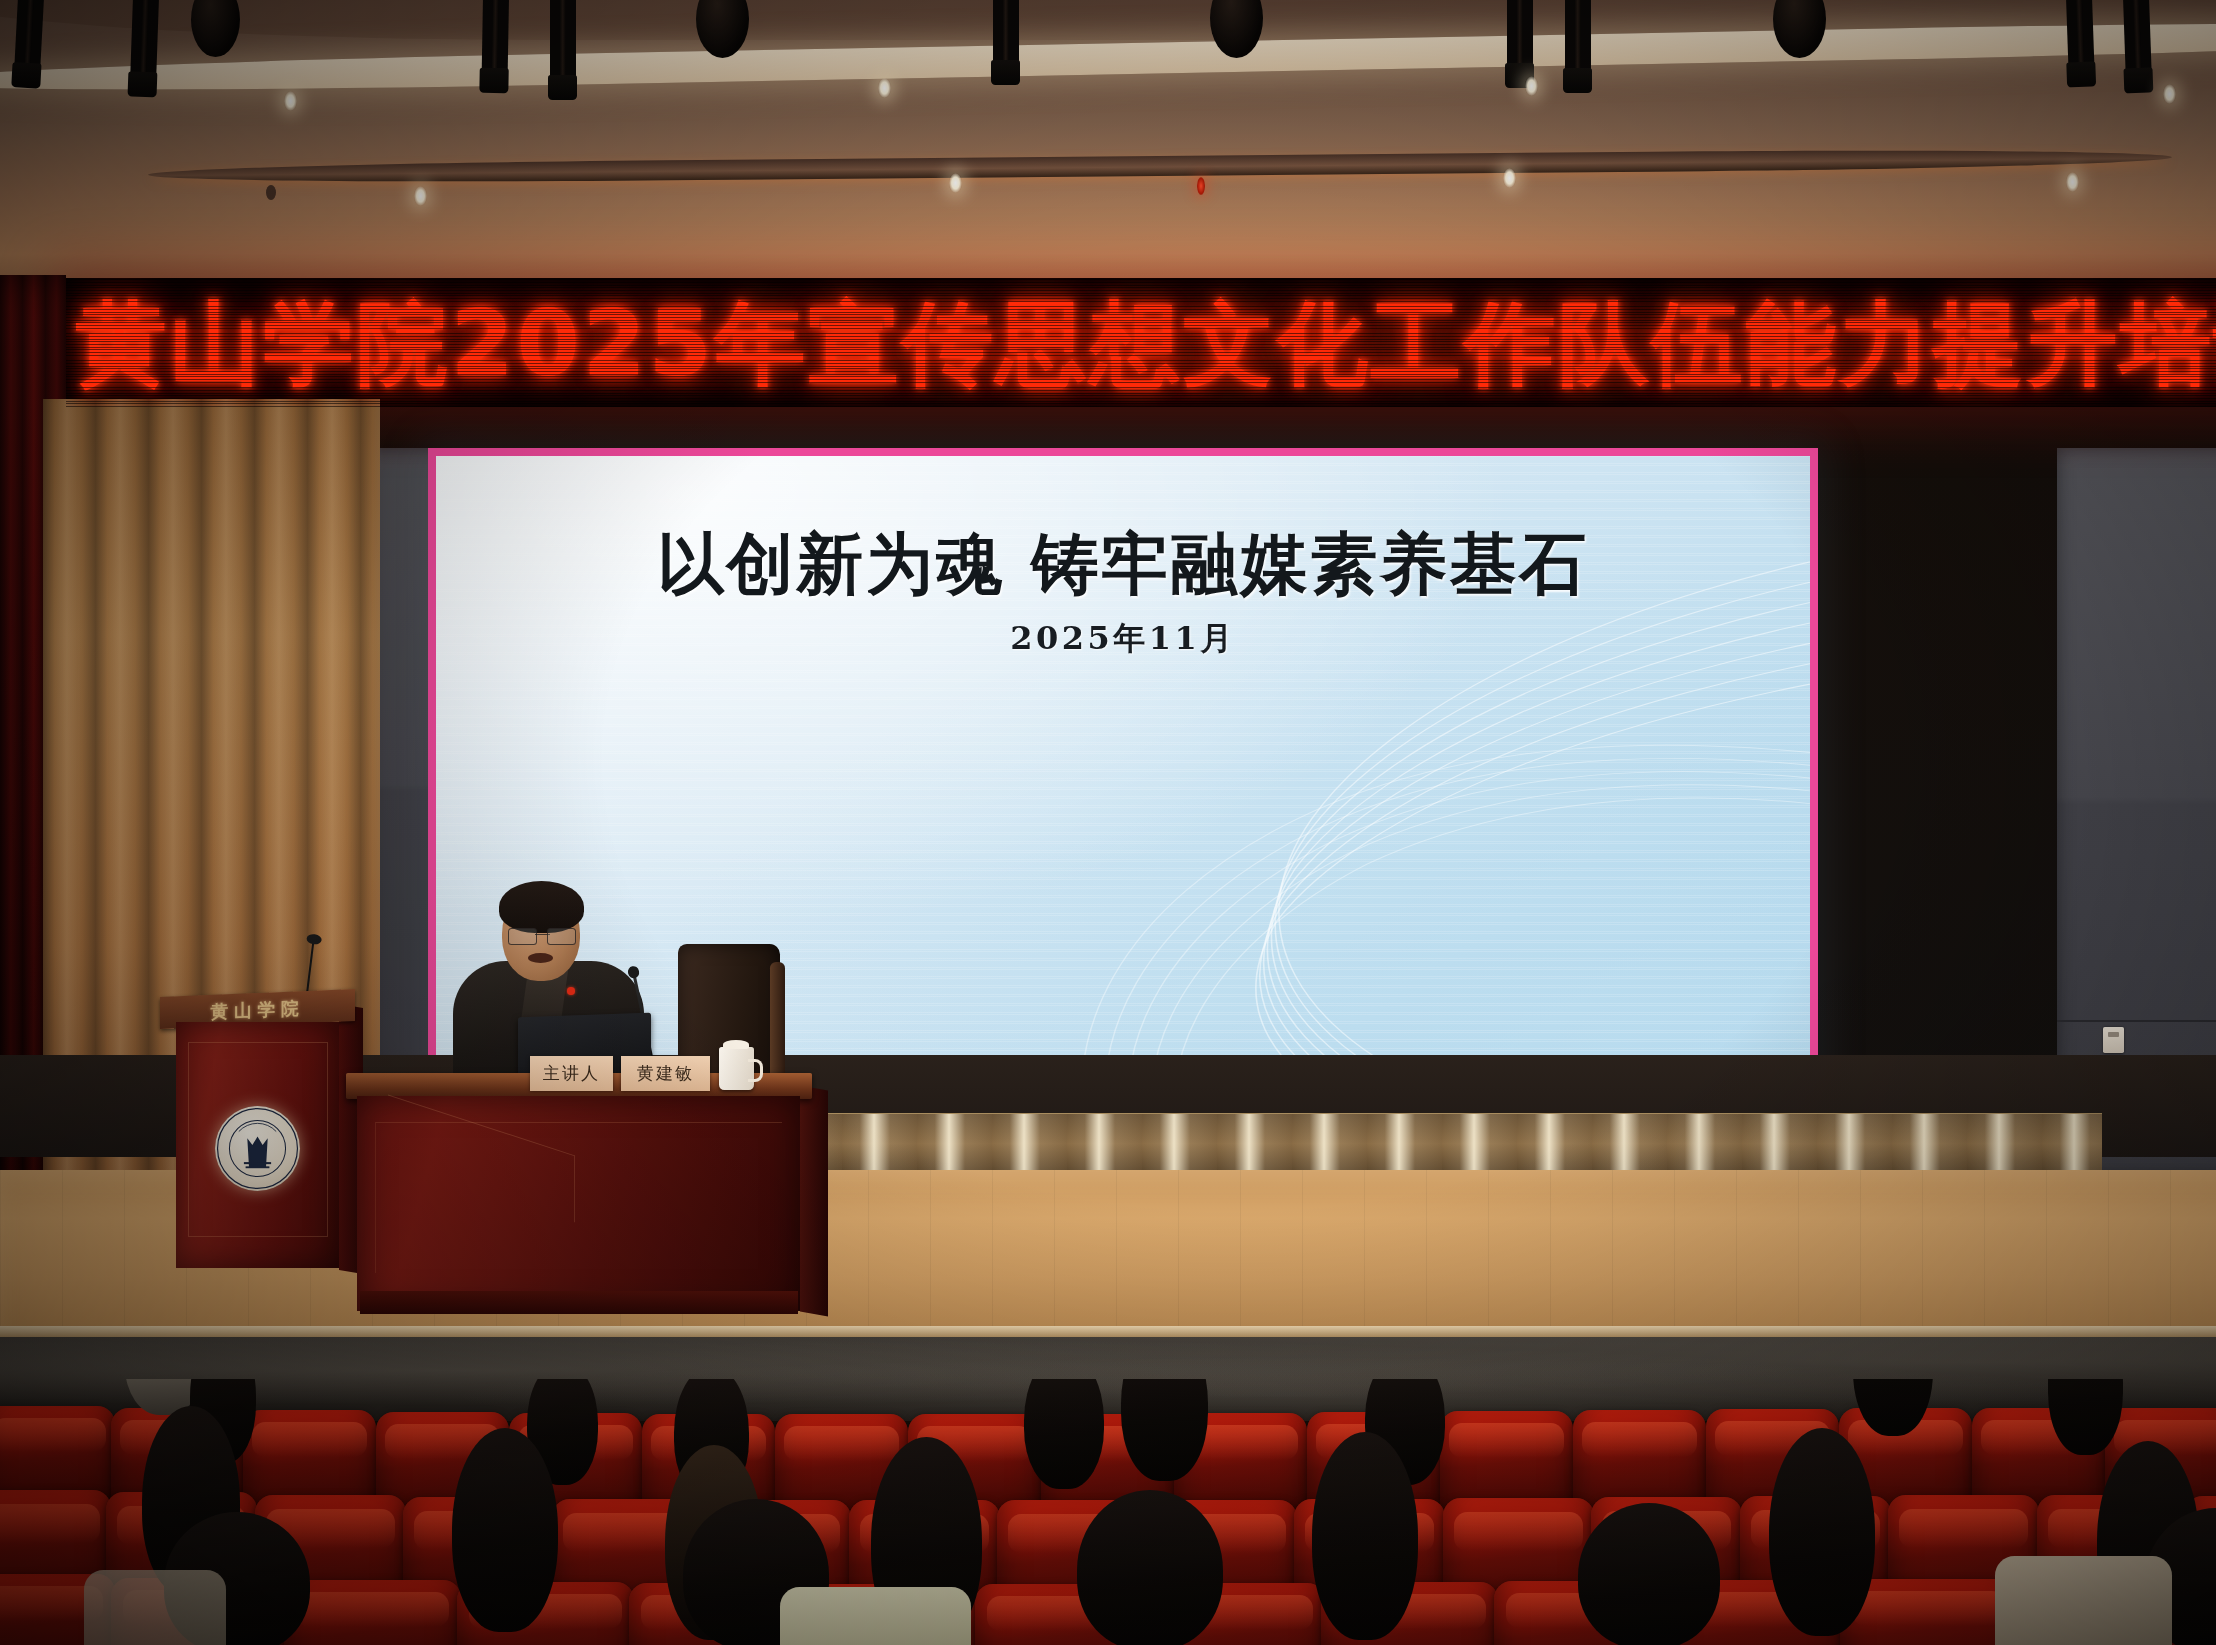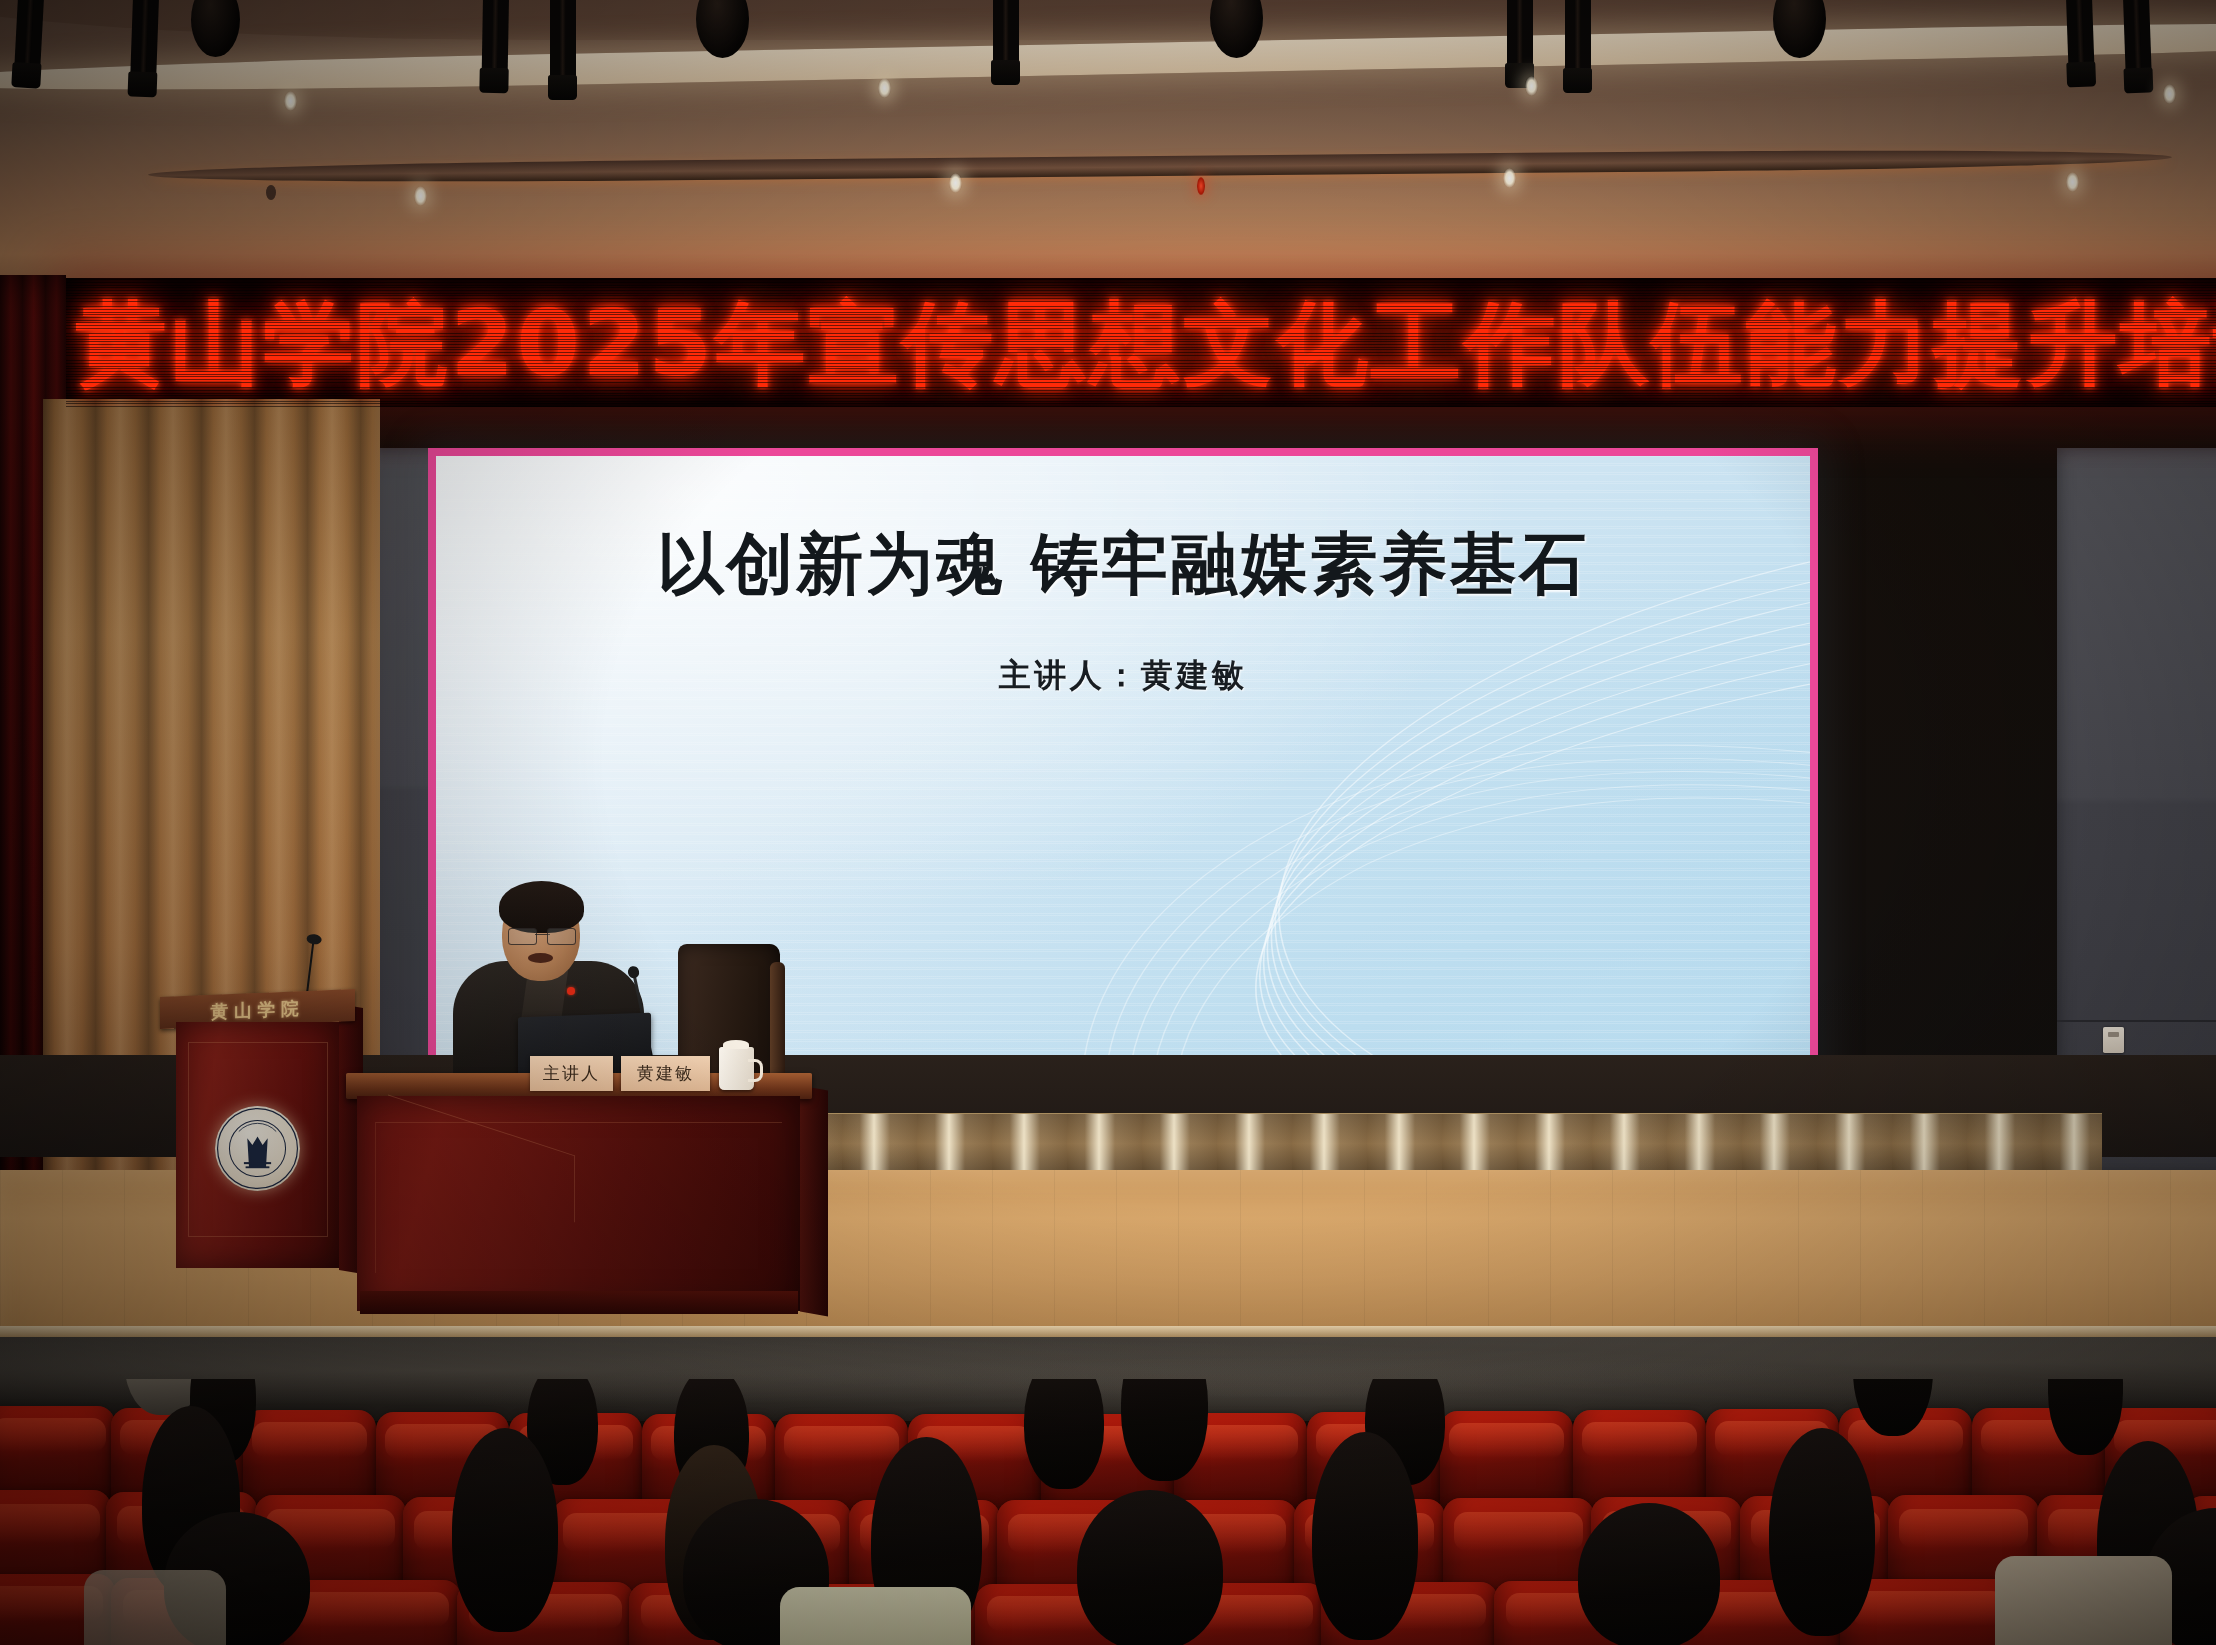--- a/index.html
+++ b/index.html
@@ -567,6 +567,7 @@
       <div class="slide-text">
         <div class="slide-title">以创新为魂  铸牢融媒素养基石</div>
         <div class="slide-sub">主讲人：黄建敏</div>
+        <div class="slide-sub" style="margin-top:2.7px;">2025年11月</div>
       </div>
     </div>
   </div>

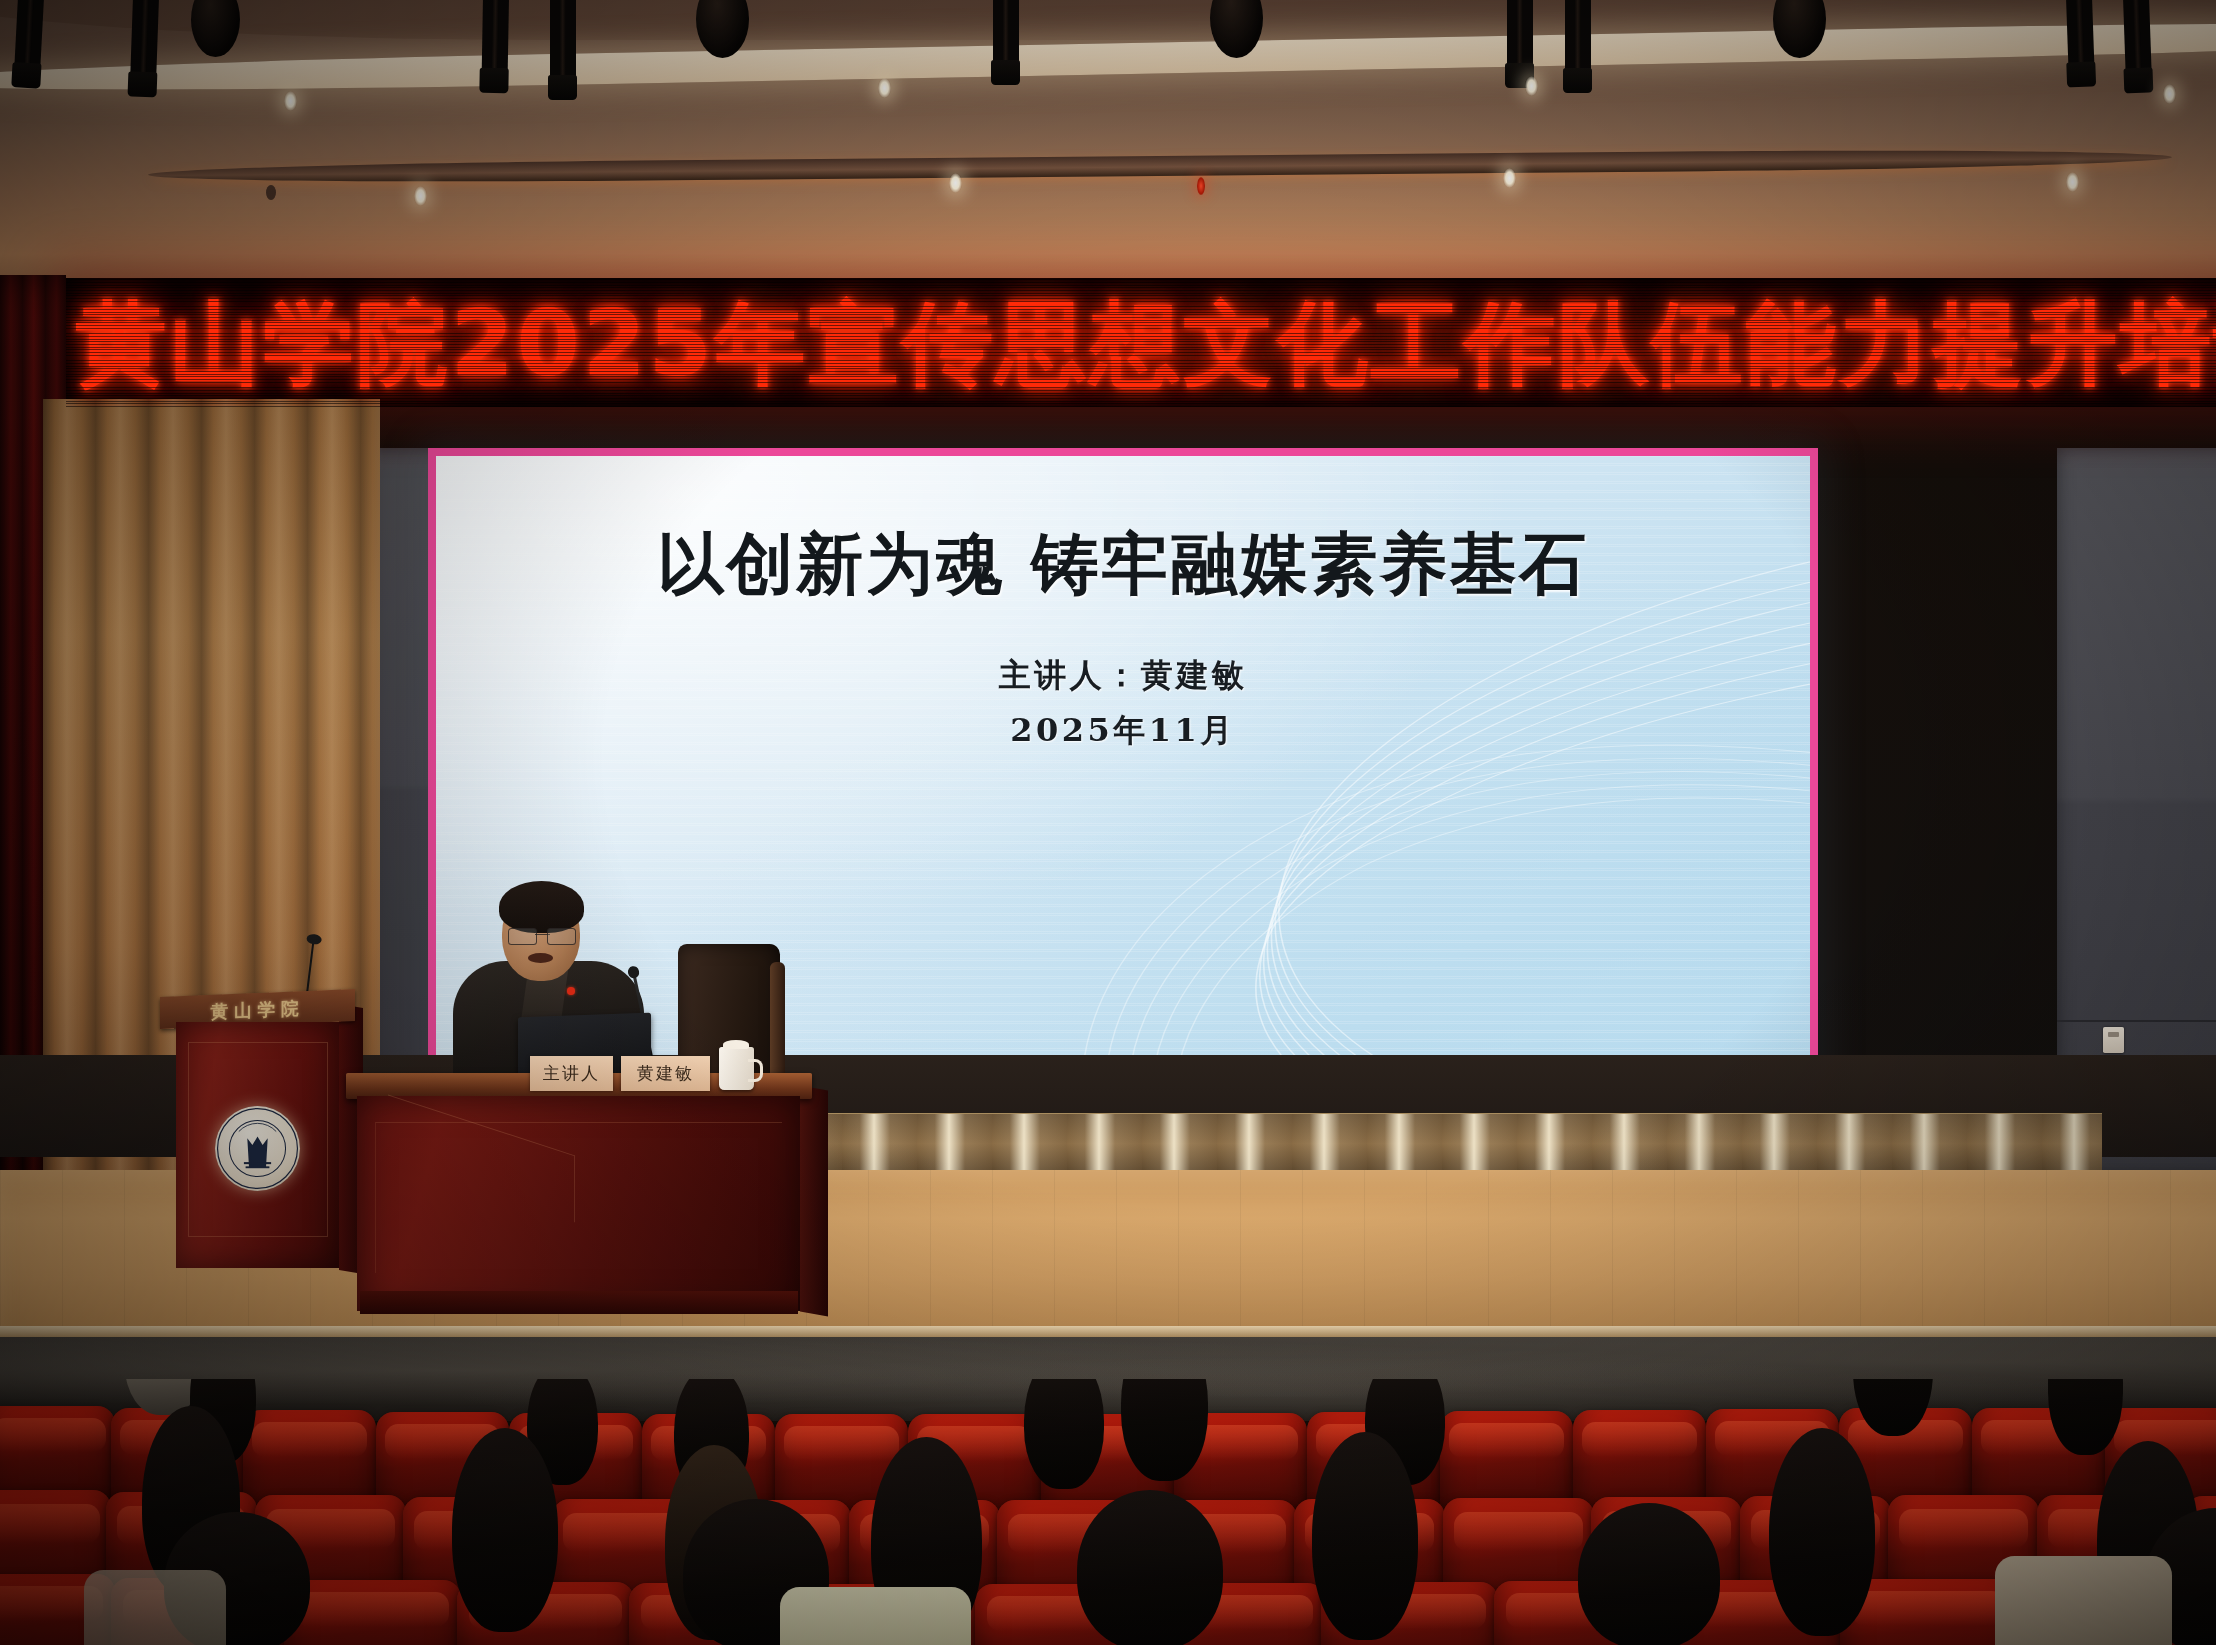--- a/index.html
+++ b/index.html
@@ -566,7 +566,6 @@
 
       <div class="slide-text">
         <div class="slide-title">以创新为魂  铸牢融媒素养基石</div>
-        <div class="slide-sub">主讲人：黄建敏</div>
         <div class="slide-sub" style="margin-top:2.7px;">2025年11月</div>
       </div>
     </div>

